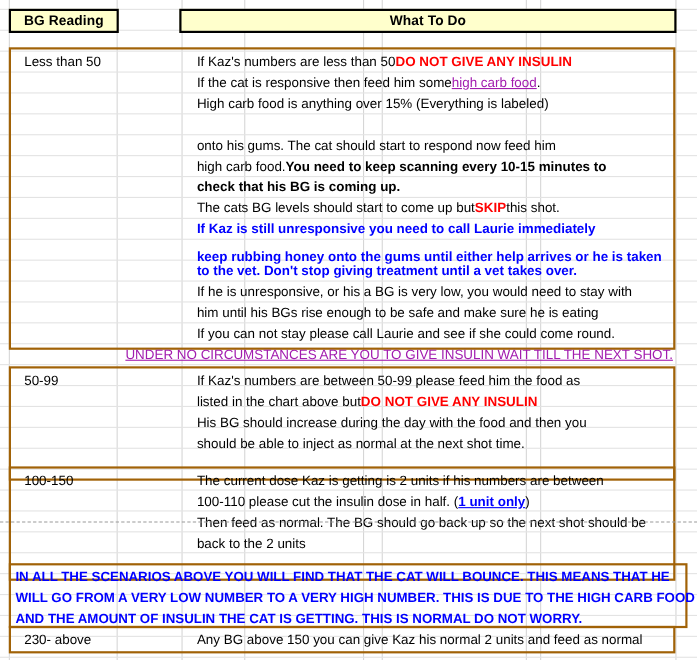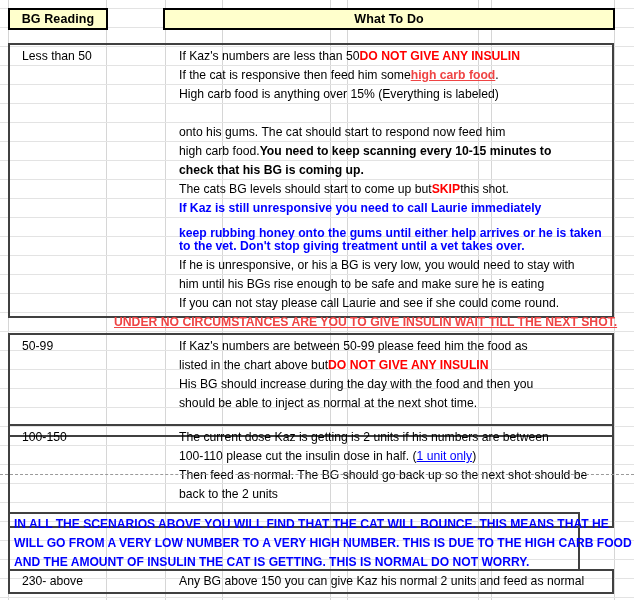--- a/index.html
+++ b/index.html
@@ -45,7 +45,7 @@
     box-sizing: border-box;
   }
   .thick {
-    border: 2px solid #404040;
+    border: 2px solid #a16207;
   }
 
   

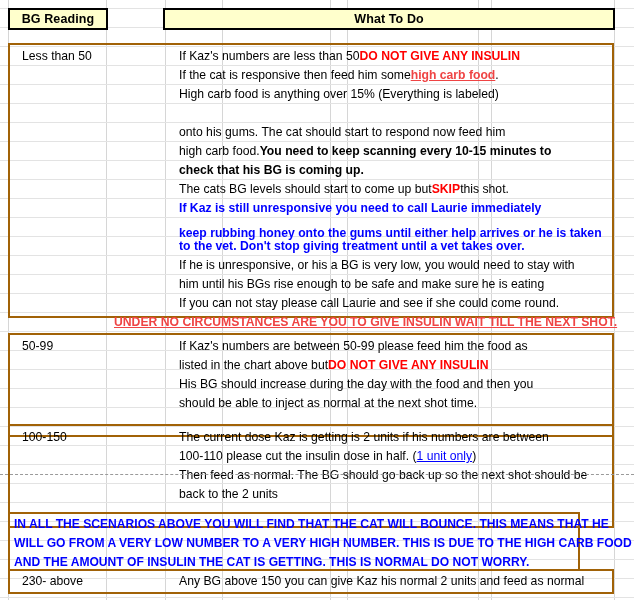--- a/index.html
+++ b/index.html
@@ -83,7 +83,7 @@
   }
 
   .red      { color: #ff0000; font-weight: bold; }
-  .red-u    { color: #ef4444; font-weight: bold; text-decoration: underline; }
+  .red-u    { color: #a21caf; font-weight: normal; text-decoration: underline; }
   .blue     { color: #0000ff; font-weight: bold; }
   .blue-u   { color: #0000ff; font-weight: normal; text-decoration: underline; }
   .bold     { font-weight: bold; }

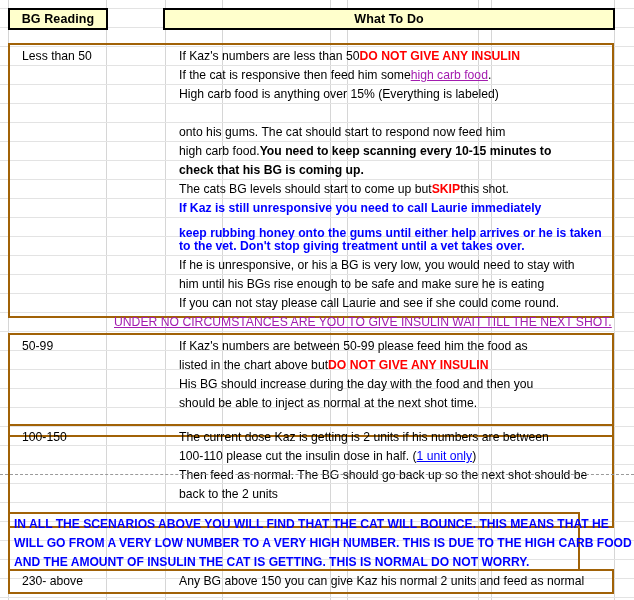--- a/index.html
+++ b/index.html
@@ -85,7 +85,7 @@
   .red      { color: #ff0000; font-weight: bold; }
   .red-u    { color: #a21caf; font-weight: normal; text-decoration: underline; }
   .blue     { color: #0000ff; font-weight: bold; }
-  .blue-u   { color: #0000ff; font-weight: normal; text-decoration: underline; }
+  .blue-u   { color: #0000ff; font-weight: bold; text-decoration: underline; }
   .bold     { font-weight: bold; }
 
   

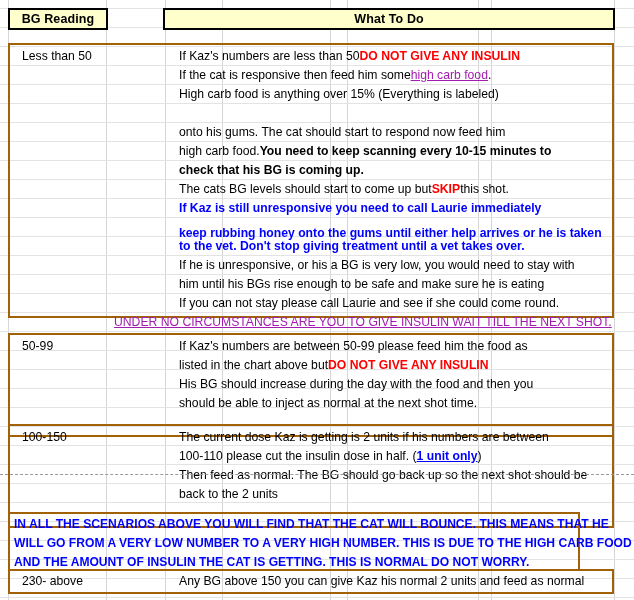--- a/index.html
+++ b/index.html
@@ -240,7 +240,7 @@
           <span>back to the 2 units</span>
         </div>
       </div>
-      <div class="block thick" style="left: 8px; top: 512px; width: 572px; height: 59px;">
+      <div class="block thick" style="left: 8px; top: 512px; width: 617px; height: 59px;">
         <div class="line" style="left: 4px; top: 1px;">
           <span class="blue" style="font-size: 12.1px;">IN ALL THE SCENARIOS ABOVE YOU WILL FIND THAT THE CAT WILL BOUNCE. THIS MEANS THAT HE</span>
         </div>

